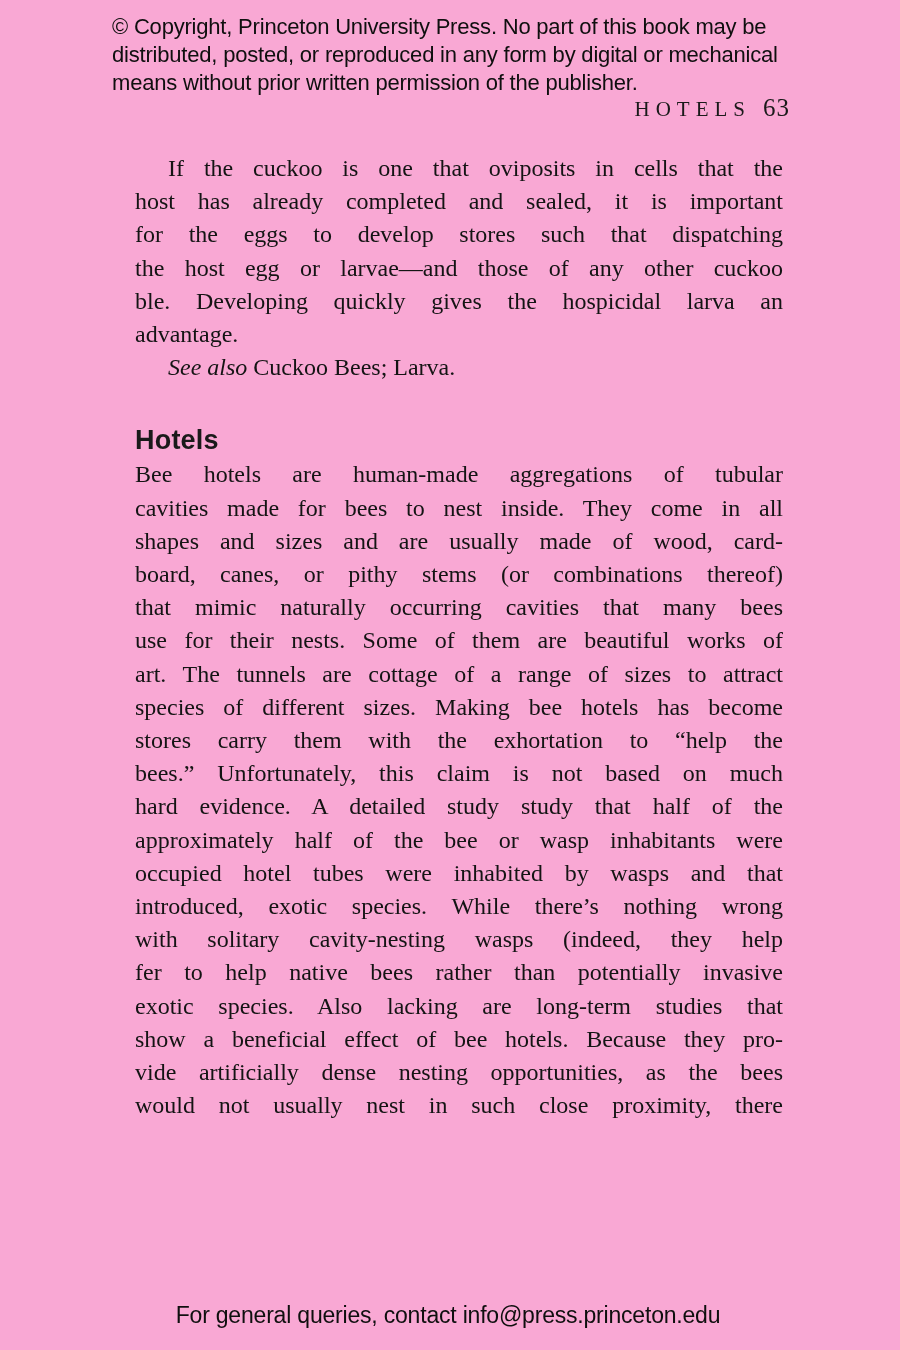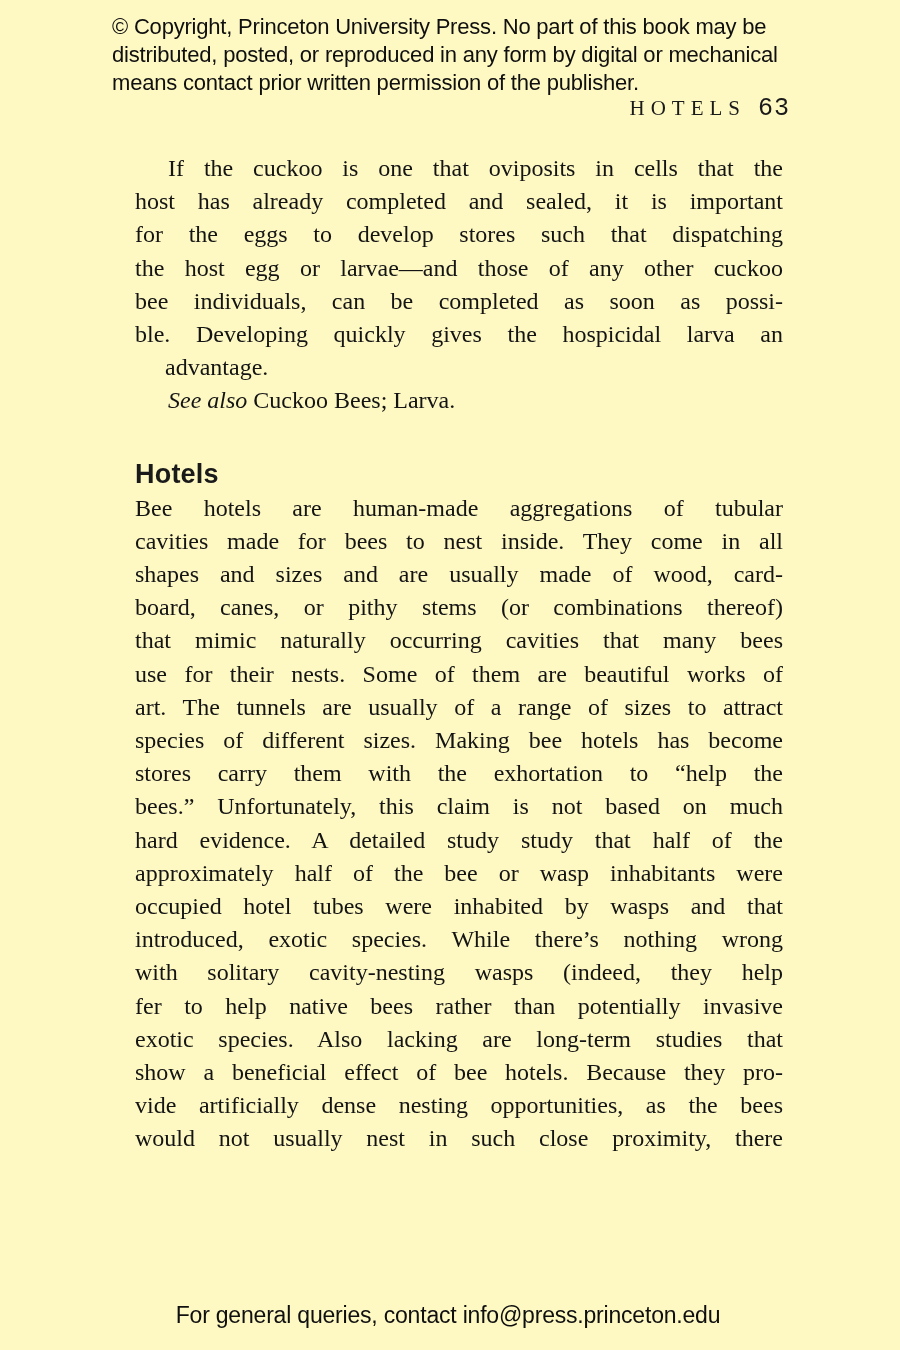--- a/index.html
+++ b/index.html
@@ -11,7 +11,7 @@
     position: relative;
     width: 900px;
     height: 1350px;
-    background: #fef9c3;
+    background: #f9a8d4;
     overflow: hidden;
     font-family: "Liberation Serif", serif;
     color: #151515;

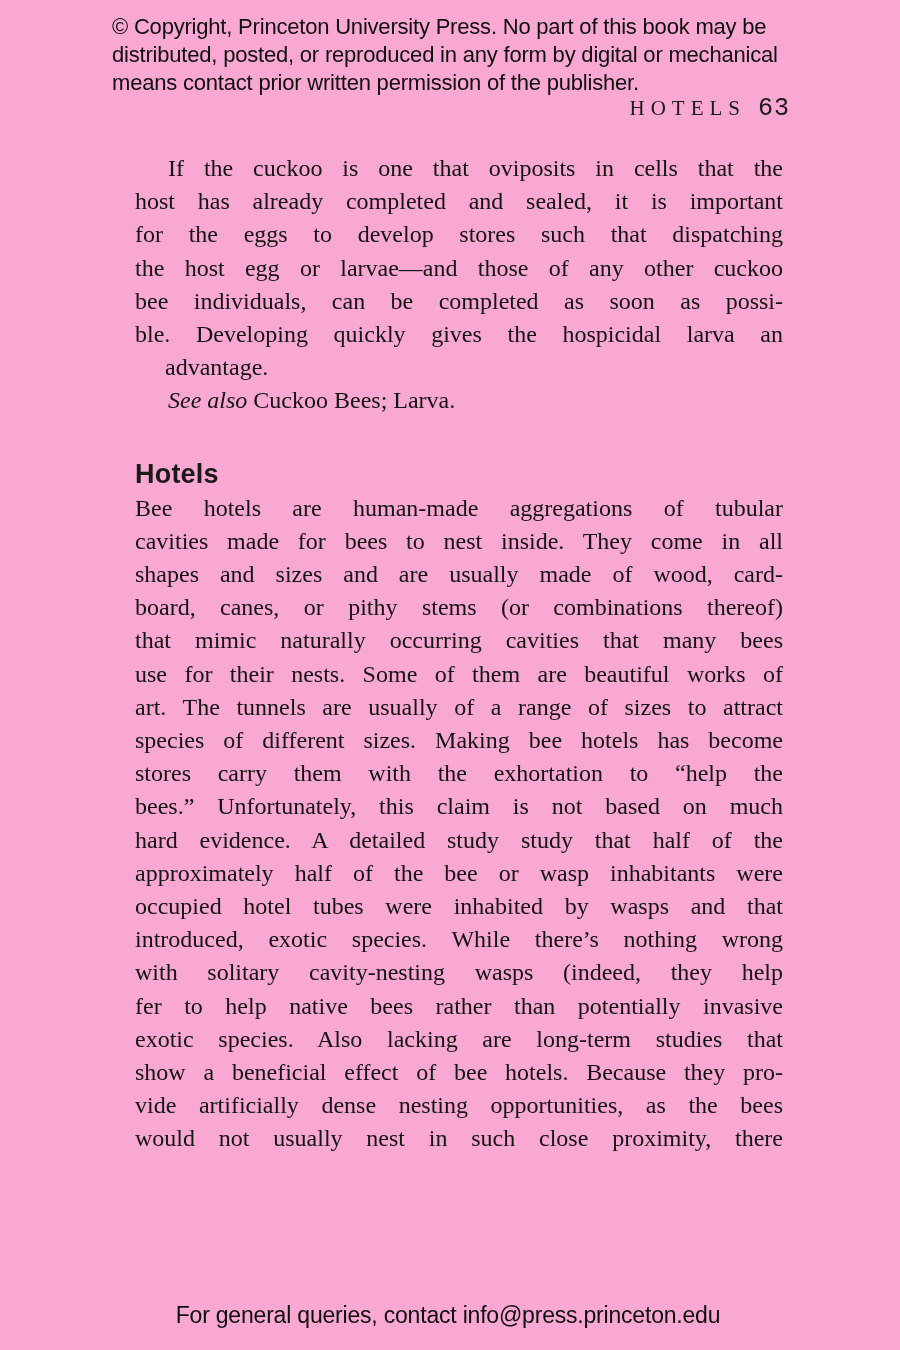--- a/index.html
+++ b/index.html
@@ -103,7 +103,7 @@
   <div class="copyright">
     <div>© Copyright, Princeton University Press. No part of this book may be</div>
     <div>distributed, posted, or reproduced in any form by digital or mechanical</div>
-    <div>means contact prior written permission of the publisher.</div>
+    <div>means without prior written permission of the publisher.</div>
   </div>
 
   <div class="running-head">

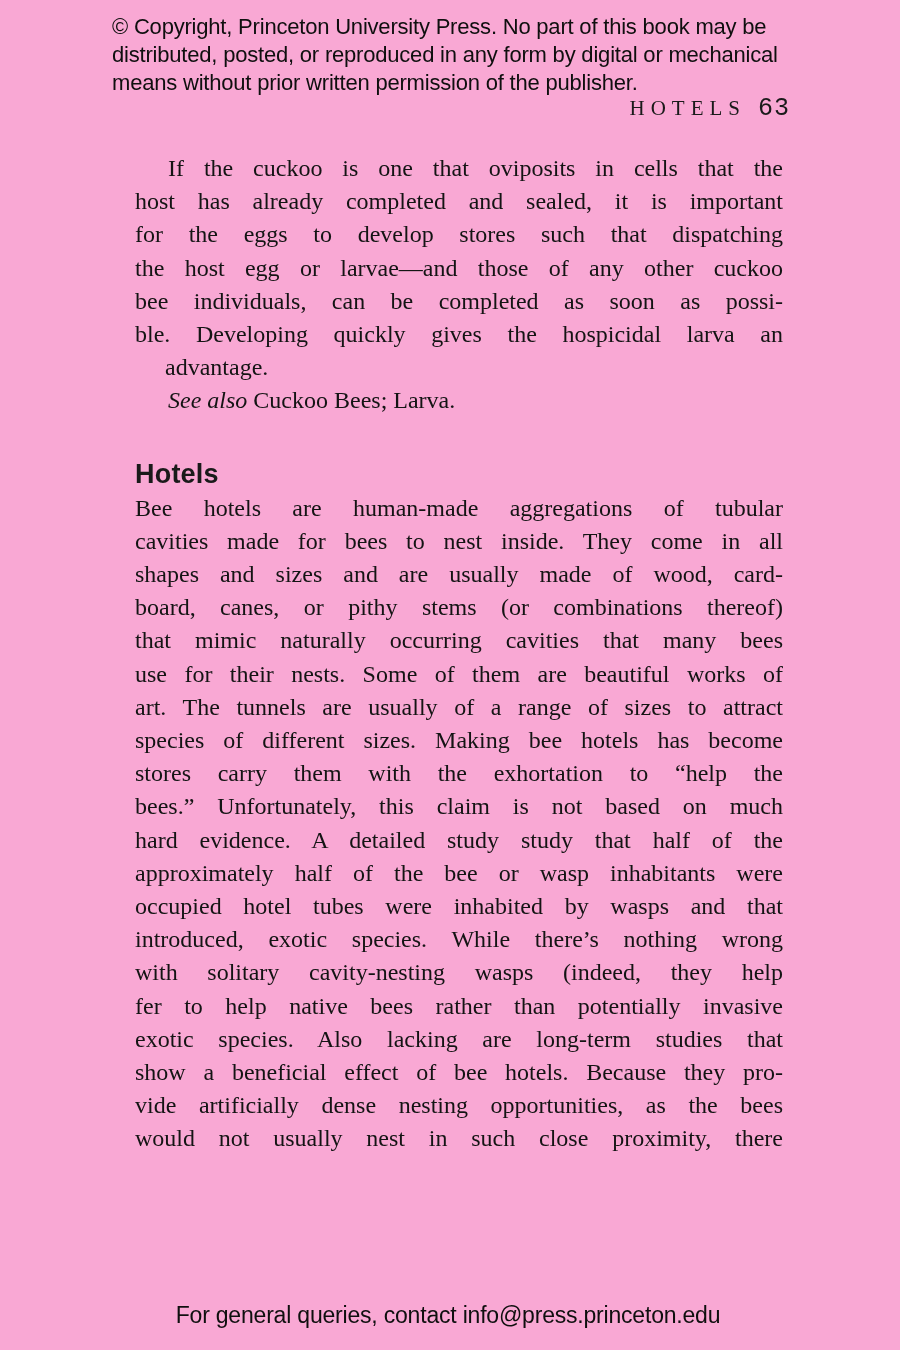--- a/index.html
+++ b/index.html
@@ -43,7 +43,6 @@
     font-size: 25px;
     margin-left: 12px;
     letter-spacing: 1px;
-    font-family: Liberation Mono, monospace;
   }
   .text-block {
     position: absolute;

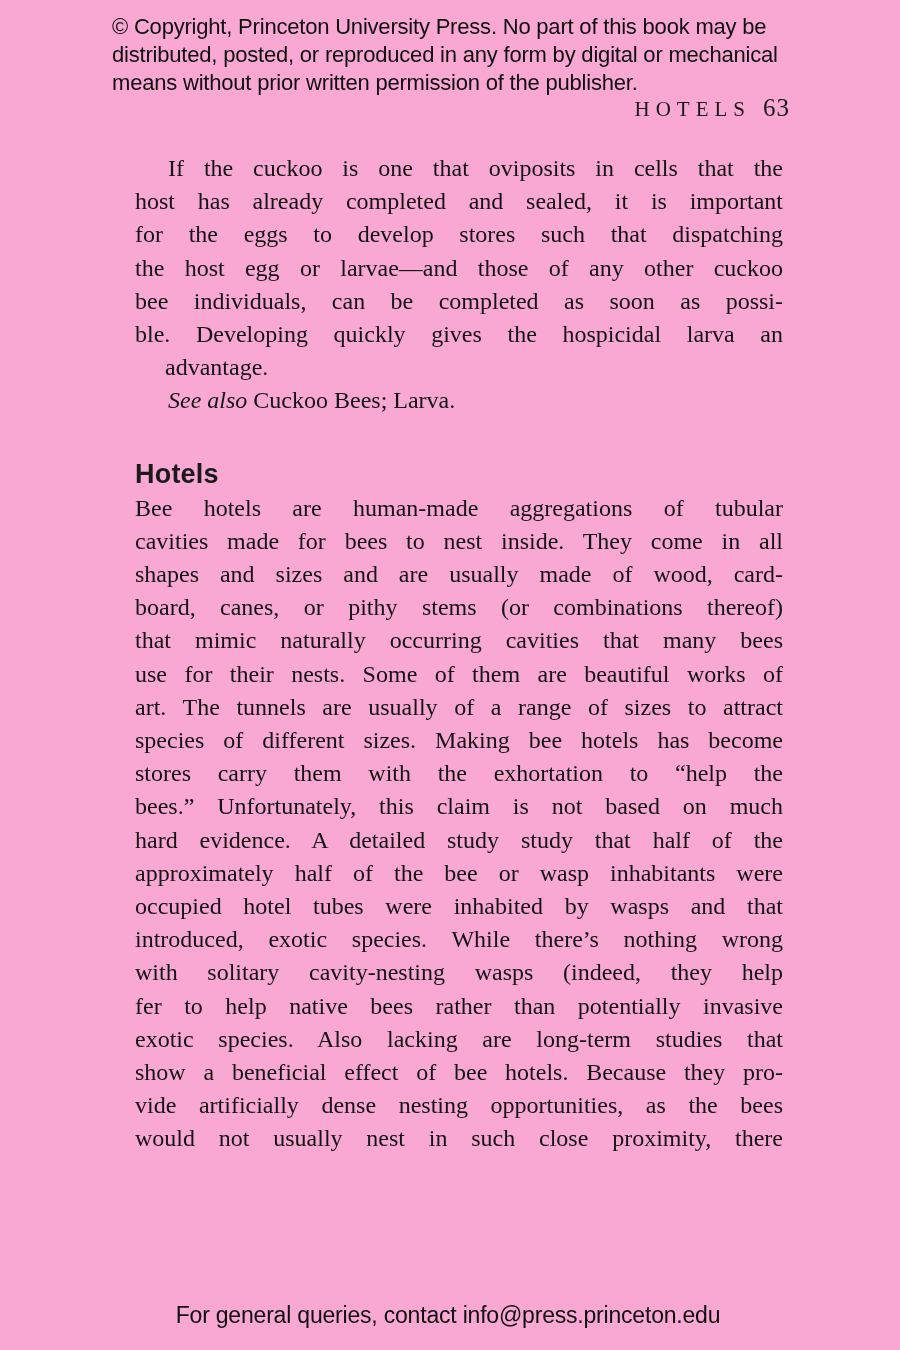--- a/index.html
+++ b/index.html
@@ -116,7 +116,6 @@
         <div class="line">host has already completed and sealed, it is important</div>
         <div class="line">for the eggs to develop stores such that dispatching</div>
         <div class="line">the host egg or larvae—and those of any other cuckoo</div>
-        <div class="line">bee individuals, can be completed as soon as possi-</div>
         <div class="line">ble. Developing quickly gives the hospicidal larva an</div>
         <div class="line last-line">advantage.</div>
       </div>

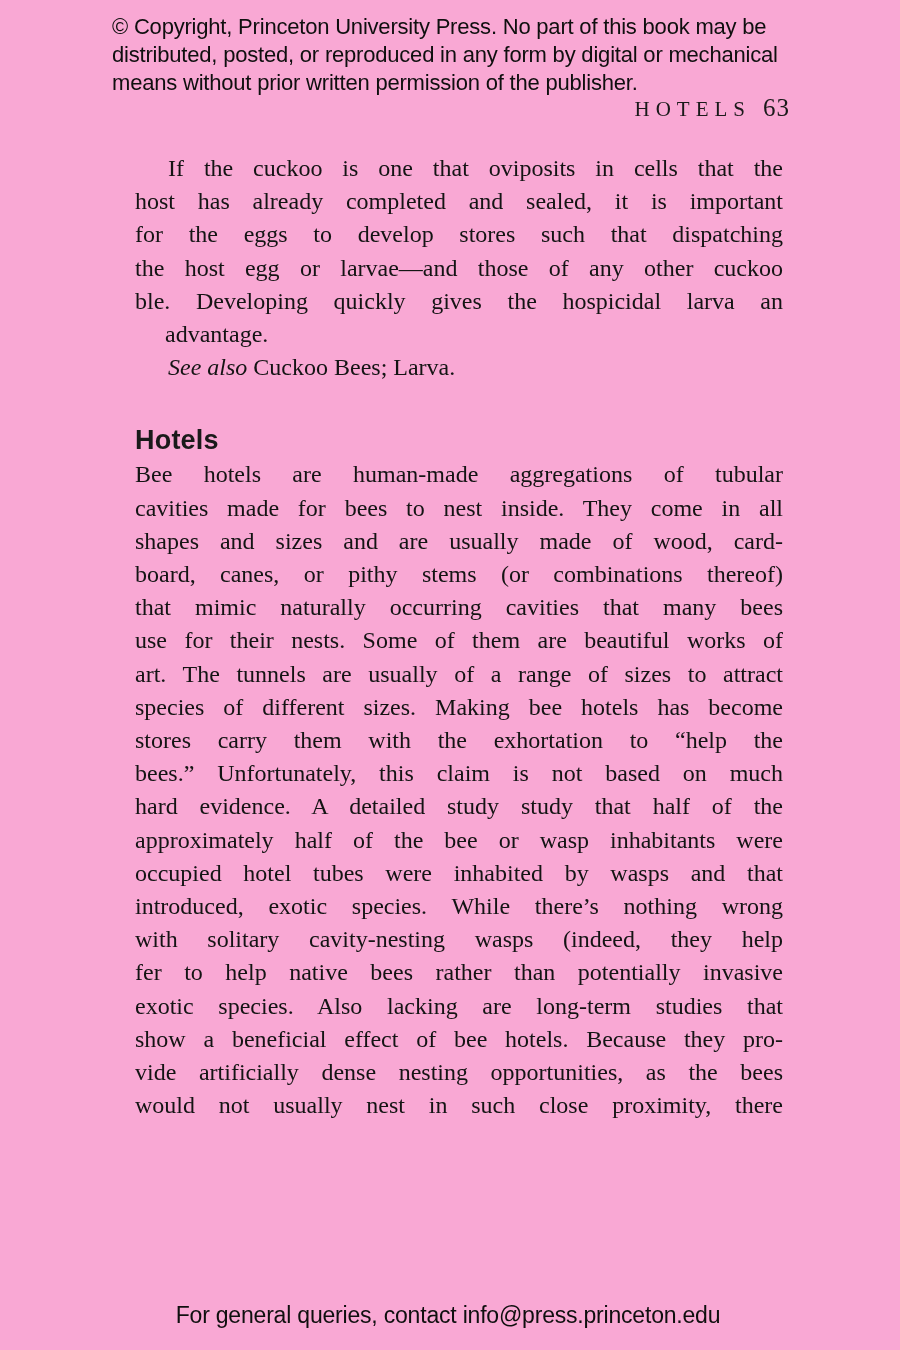--- a/index.html
+++ b/index.html
@@ -61,7 +61,6 @@
   }
   .para .line.last-line {
     text-align-last: left;
-    margin-left: 30px;
   }
   .para.indent-first .line:first-child {
     text-indent: 33px;

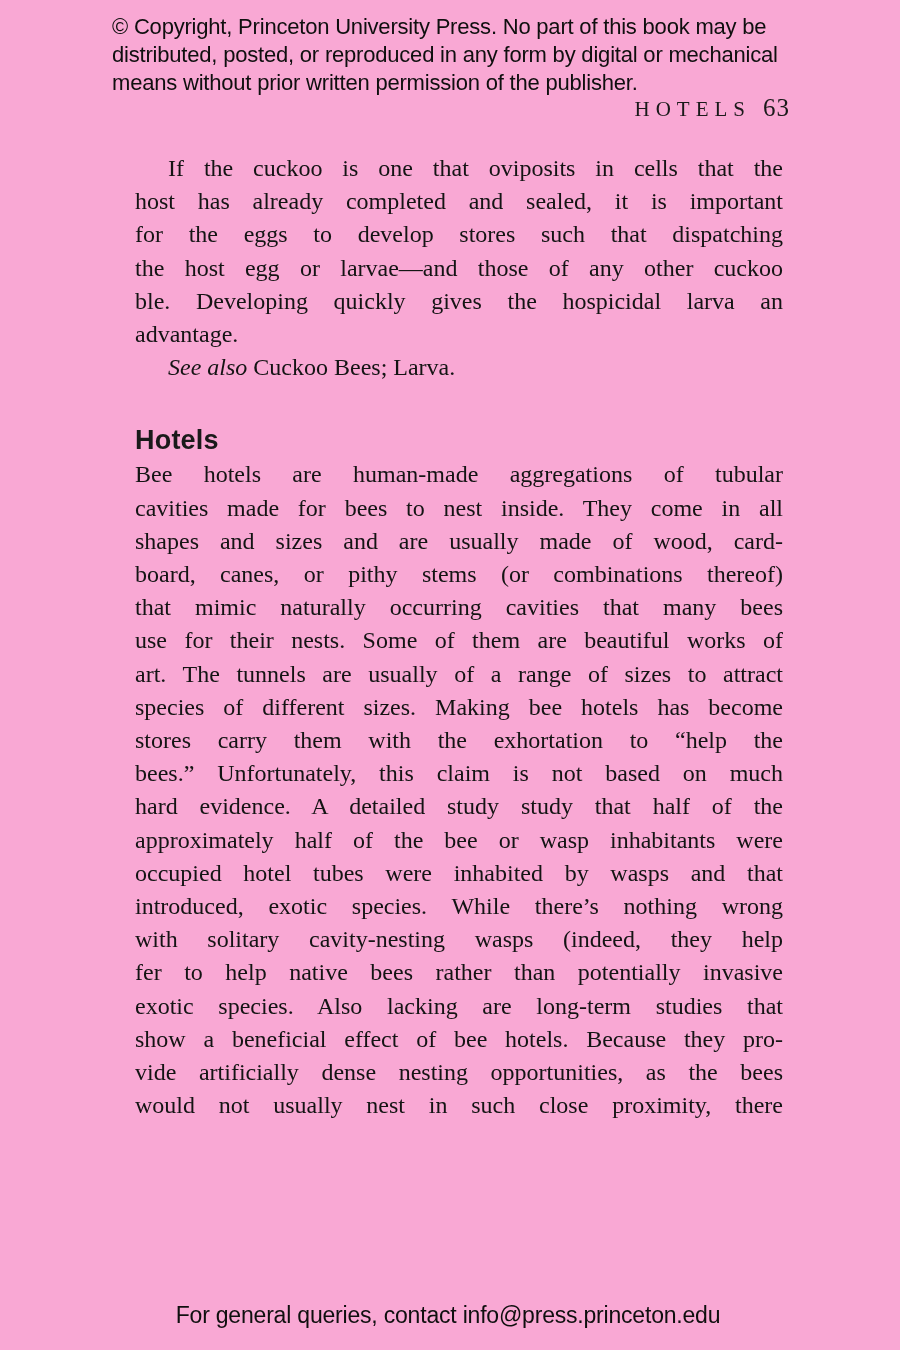--- a/index.html
+++ b/index.html
@@ -132,7 +132,7 @@
         <div class="line">board, canes, or pithy stems (or combinations thereof)</div>
         <div class="line">that mimic naturally occurring cavities that many bees</div>
         <div class="line">use for their nests. Some of them are beautiful works of</div>
-        <div class="line">art. The tunnels are usually of a range of sizes to attract</div>
+        <div class="line">art. The tunnels are cottage of a range of sizes to attract</div>
         <div class="line">species of different sizes. Making bee hotels has become</div>
         <div class="line">stores carry them with the exhortation to “help the</div>
         <div class="line">bees.” Unfortunately, this claim is not based on much</div>

